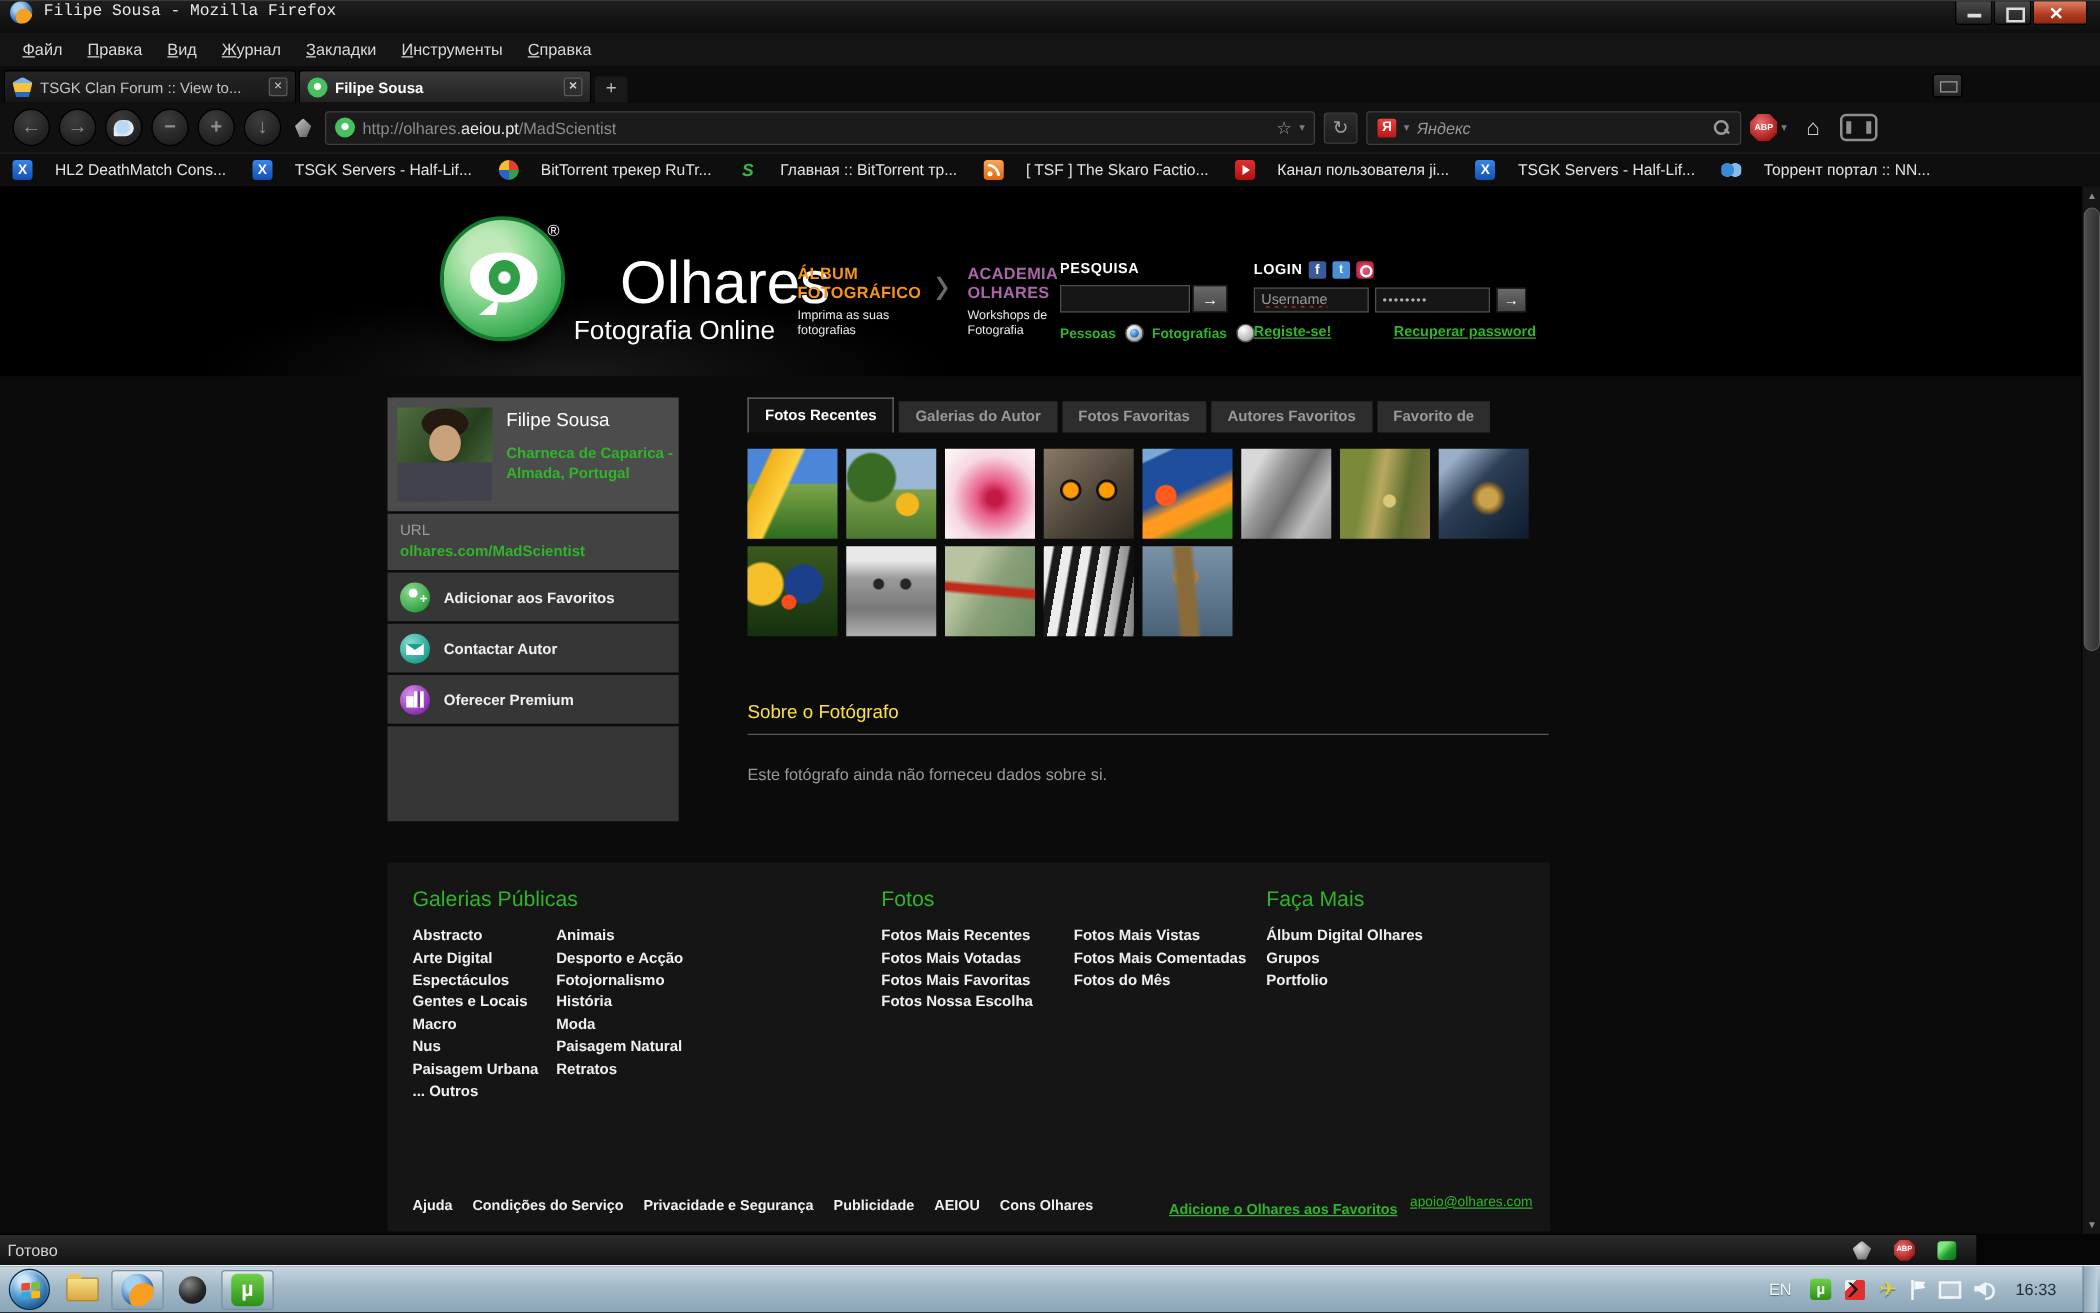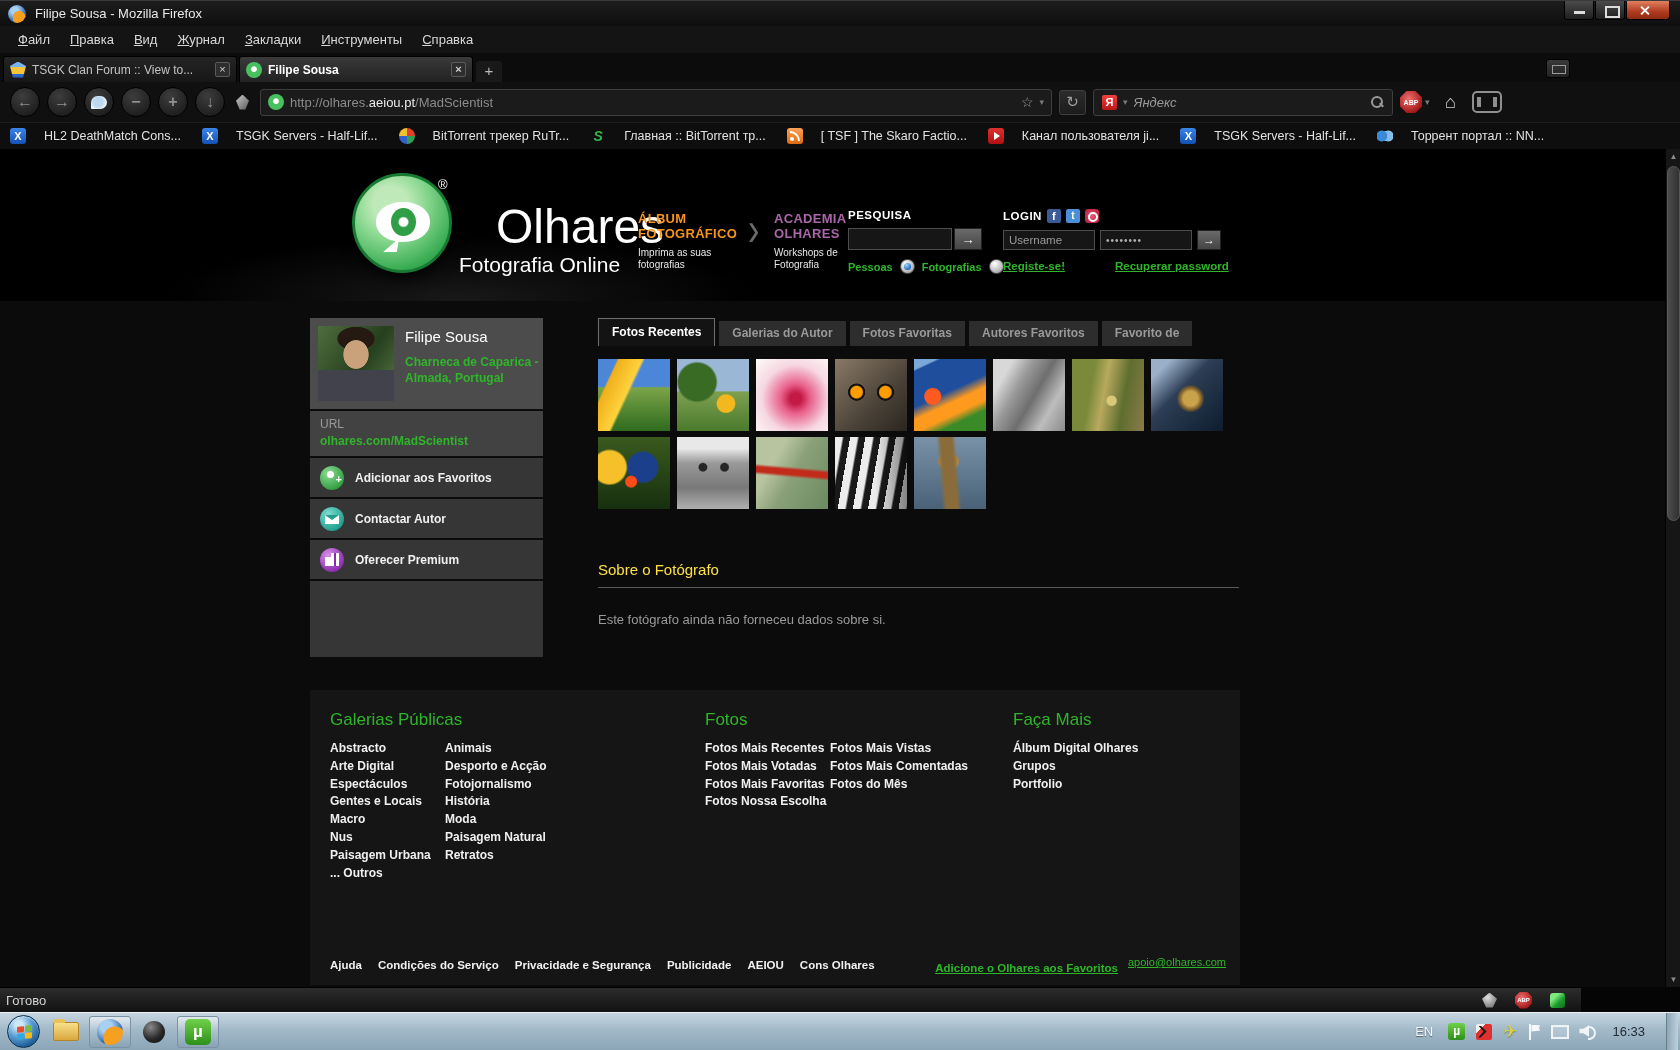--- a/index.html
+++ b/index.html
@@ -8,7 +8,7 @@
   .screen { position:relative; width:1680px; height:1050px; background:#050505; }
 
   
-  .titlebar { height:26px; background:linear-gradient(#1d1d1d,#0e0e0e); display:flex; align-items:center; border-top:1px solid #3a3a3a; position:relative; }
+  .titlebar { height:26px; background:linear-gradient(#1d1d1d,#0e0e0e); display:flex; align-items:flex-start; border-top:1px solid #3a3a3a; position:relative;font-family:Liberation Mono, monospace; }
   .ff-logo { width:18px; height:18px; margin:0 9px 0 8px; border-radius:50%;
     background: radial-gradient(circle at 62% 70%, #f5a020 0 38%, transparent 40%), radial-gradient(circle at 38% 32%, #a8d0f0 0 22%, #3a72b4 60%, #1e4a84 100%); }
   .title-text { color:#e9e9e9; font-size:13px; }

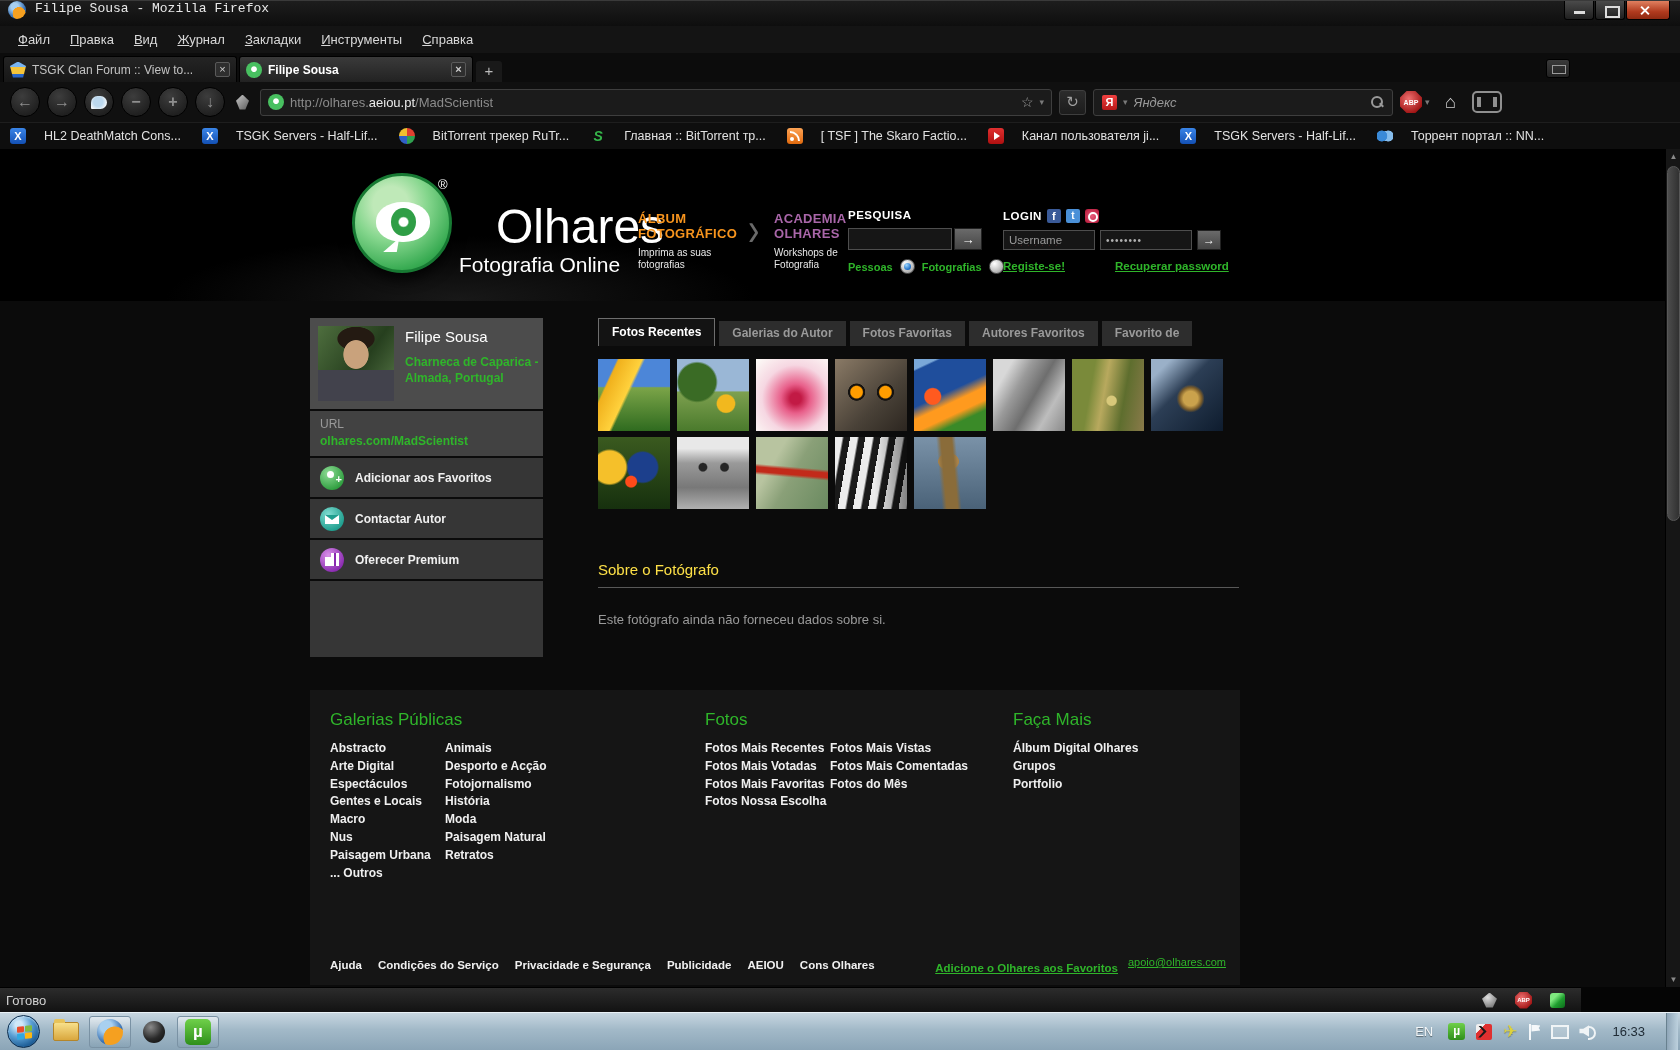--- a/index.html
+++ b/index.html
@@ -186,7 +186,7 @@
   .fcol-links { position:absolute; top:50px; }
   .flink { color:#f0f0f0; font-weight:bold; font-size:12px; line-height:17.8px; white-space:nowrap; }
   .g-head { left:20px; } .g-c1 { left:20px; } .g-c2 { left:135px; }
-  .f-head { left:395px; } .f-c1 { left:395px; } .f-c2 { left:520px; }
+  .f-head { left:395px; } .f-c1 { left:395px; } .f-c2 { left:549px; }
   .m-head { left:703px; } .m-c1 { left:703px; }
   .fbottom { position:absolute; left:20px; bottom:10px; display:flex; gap:16px; }
   .fbottom .flink { font-size:11.5px; }

